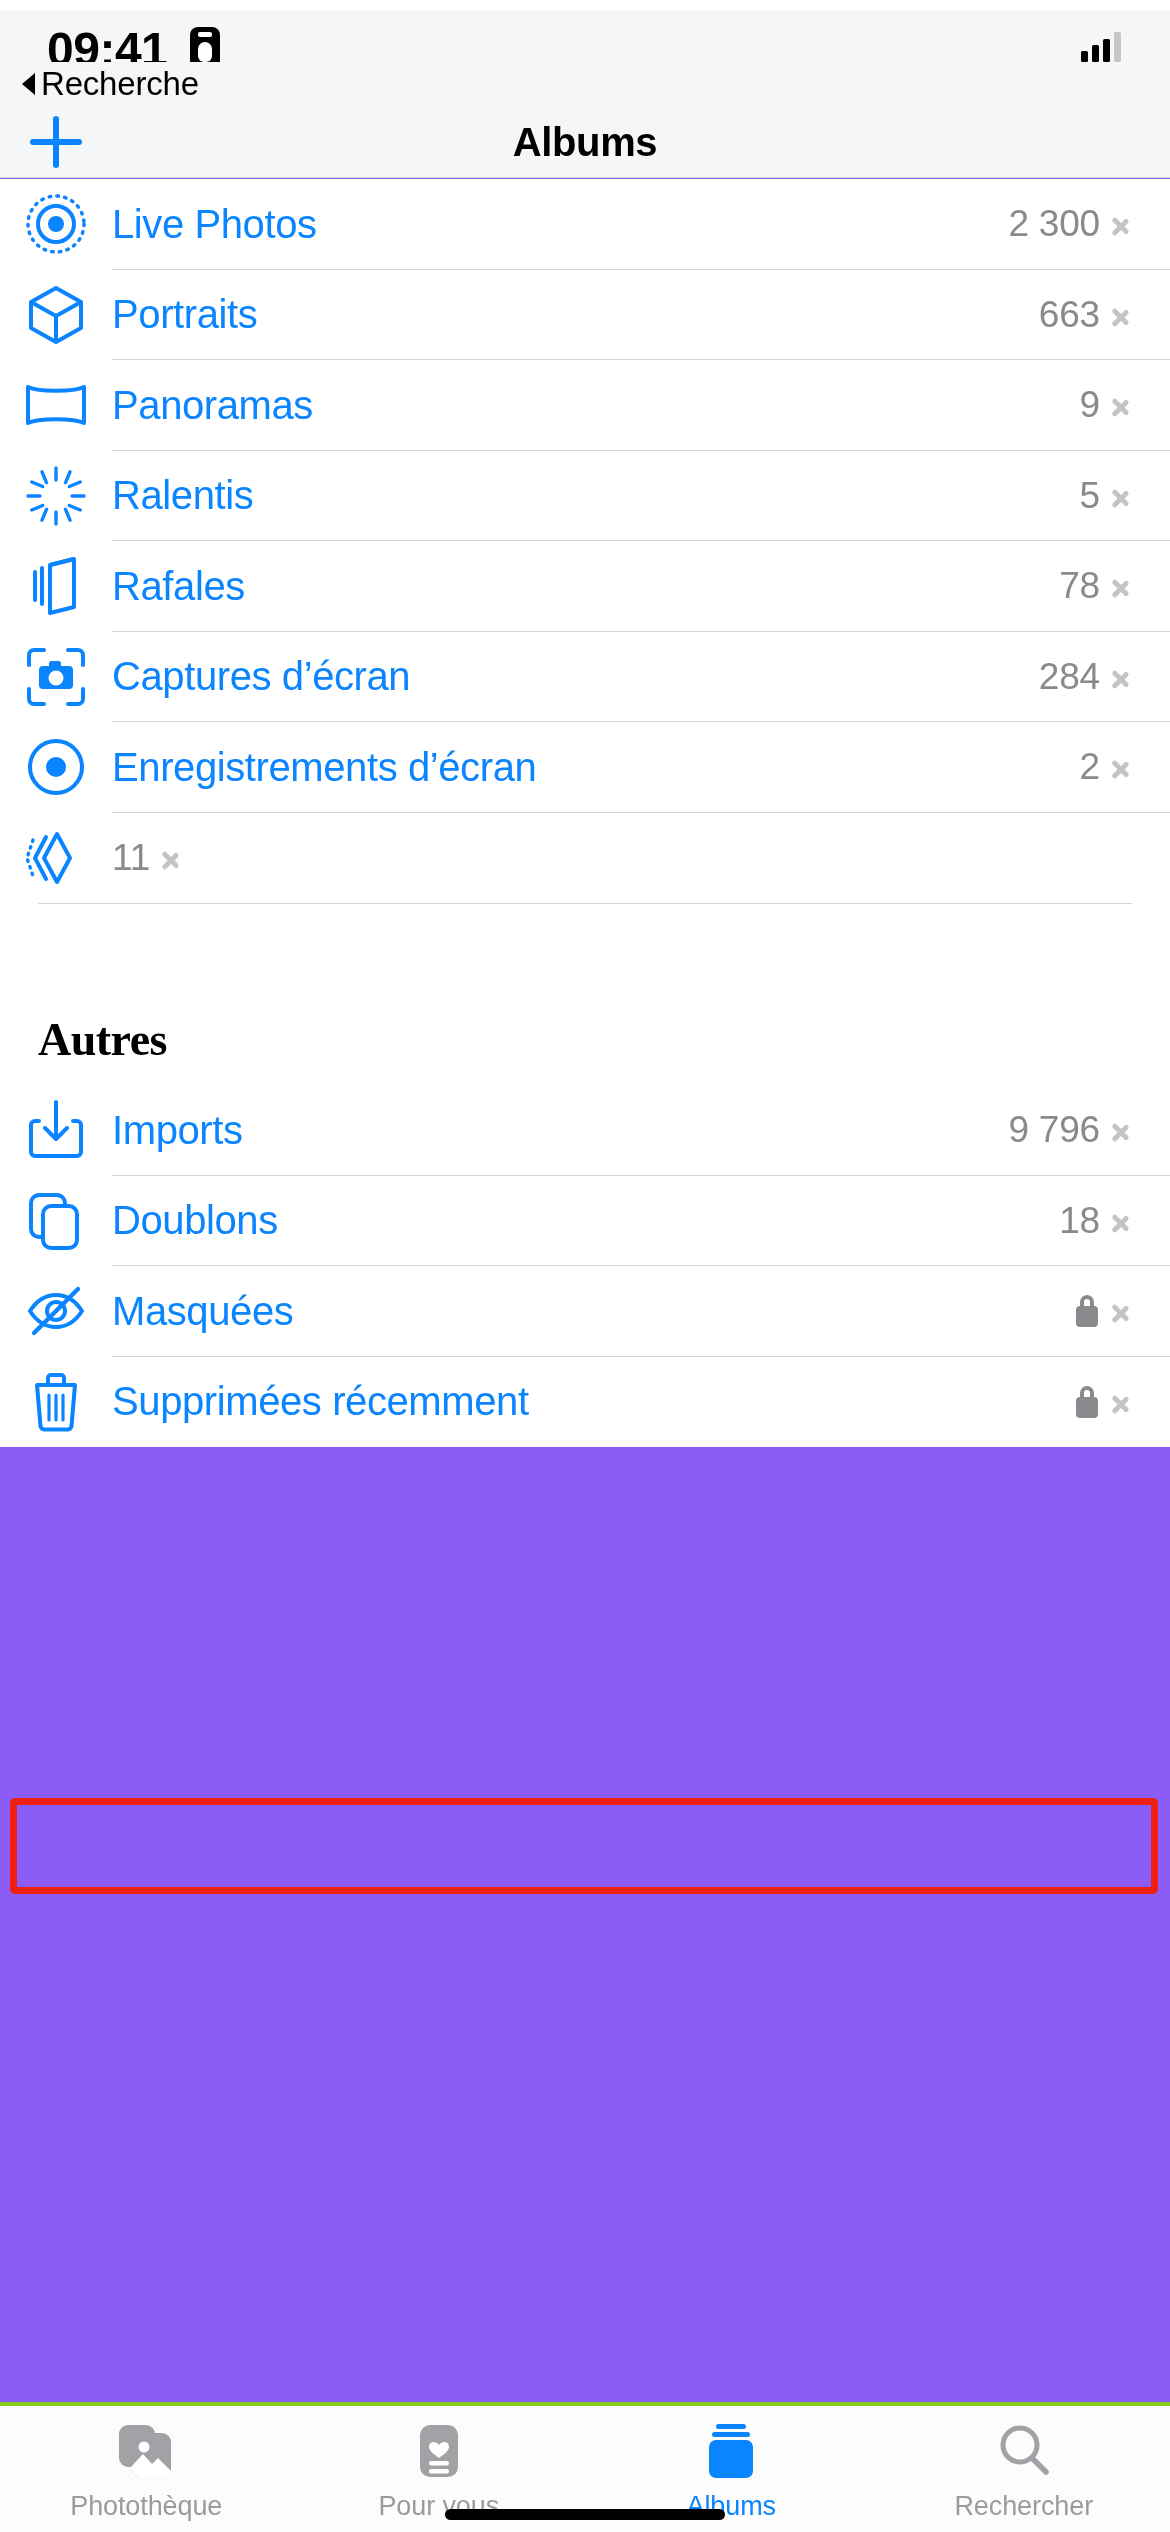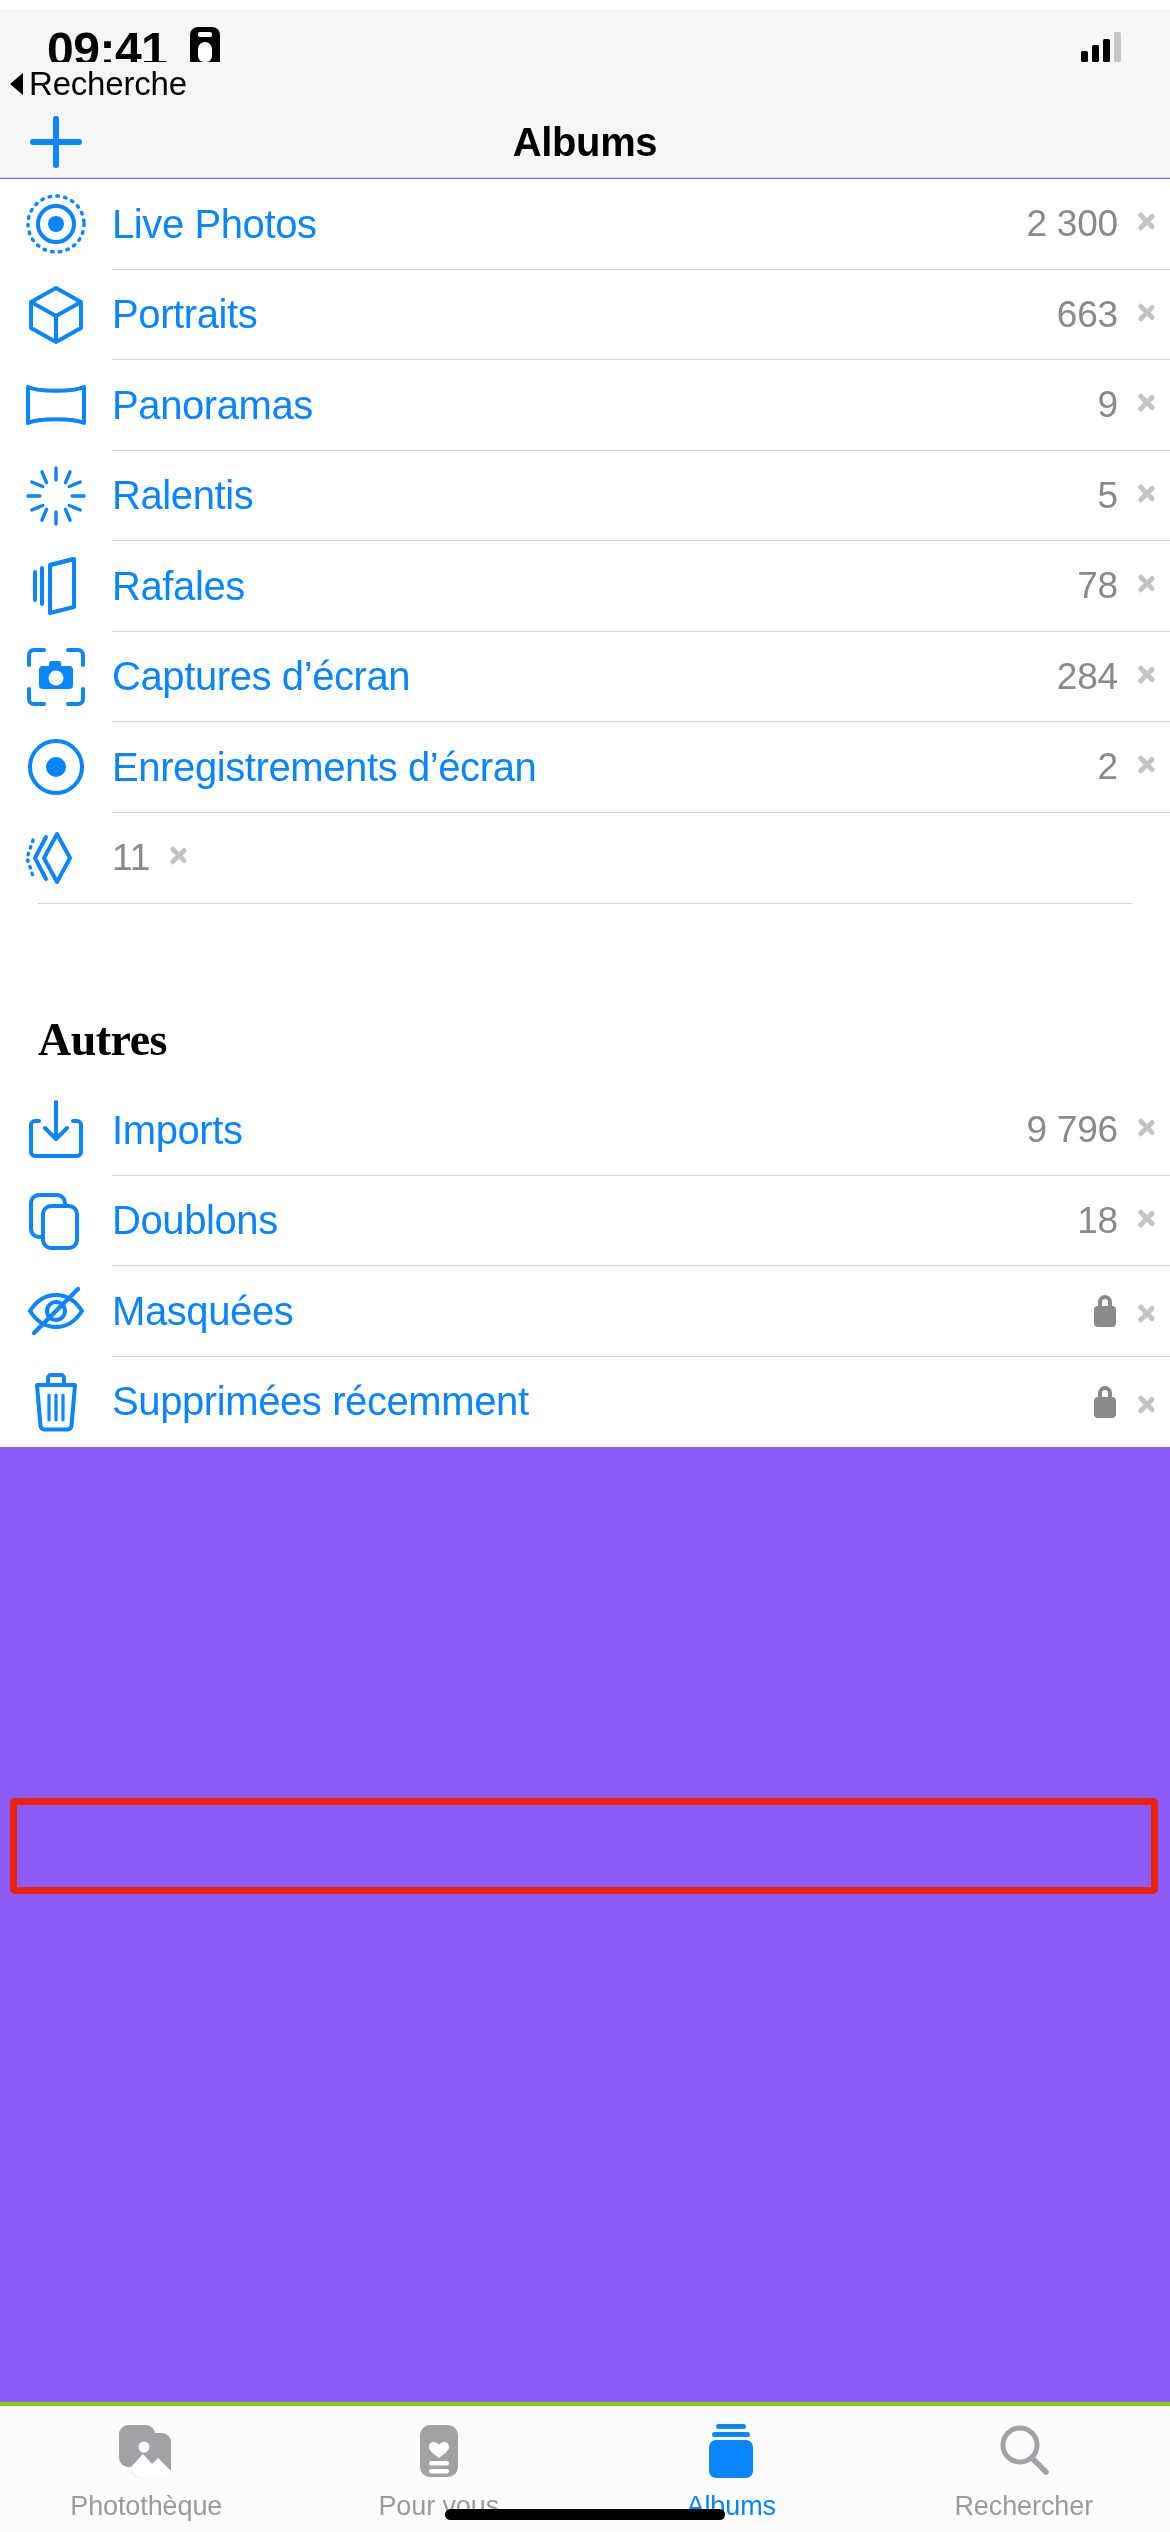--- a/index.html
+++ b/index.html
@@ -55,7 +55,7 @@
   .backrow {
     position:absolute; top:52px; left:0; width:1170px; height:44px;
     background:#f5f6f7;
-    display:flex; align-items:center; padding-left:10px;
+    display:flex; align-items:center; padding-left:22px;
   }
   .back-caret {
     width:0; height:0; border-top:11px solid transparent; border-bottom:11px solid transparent;

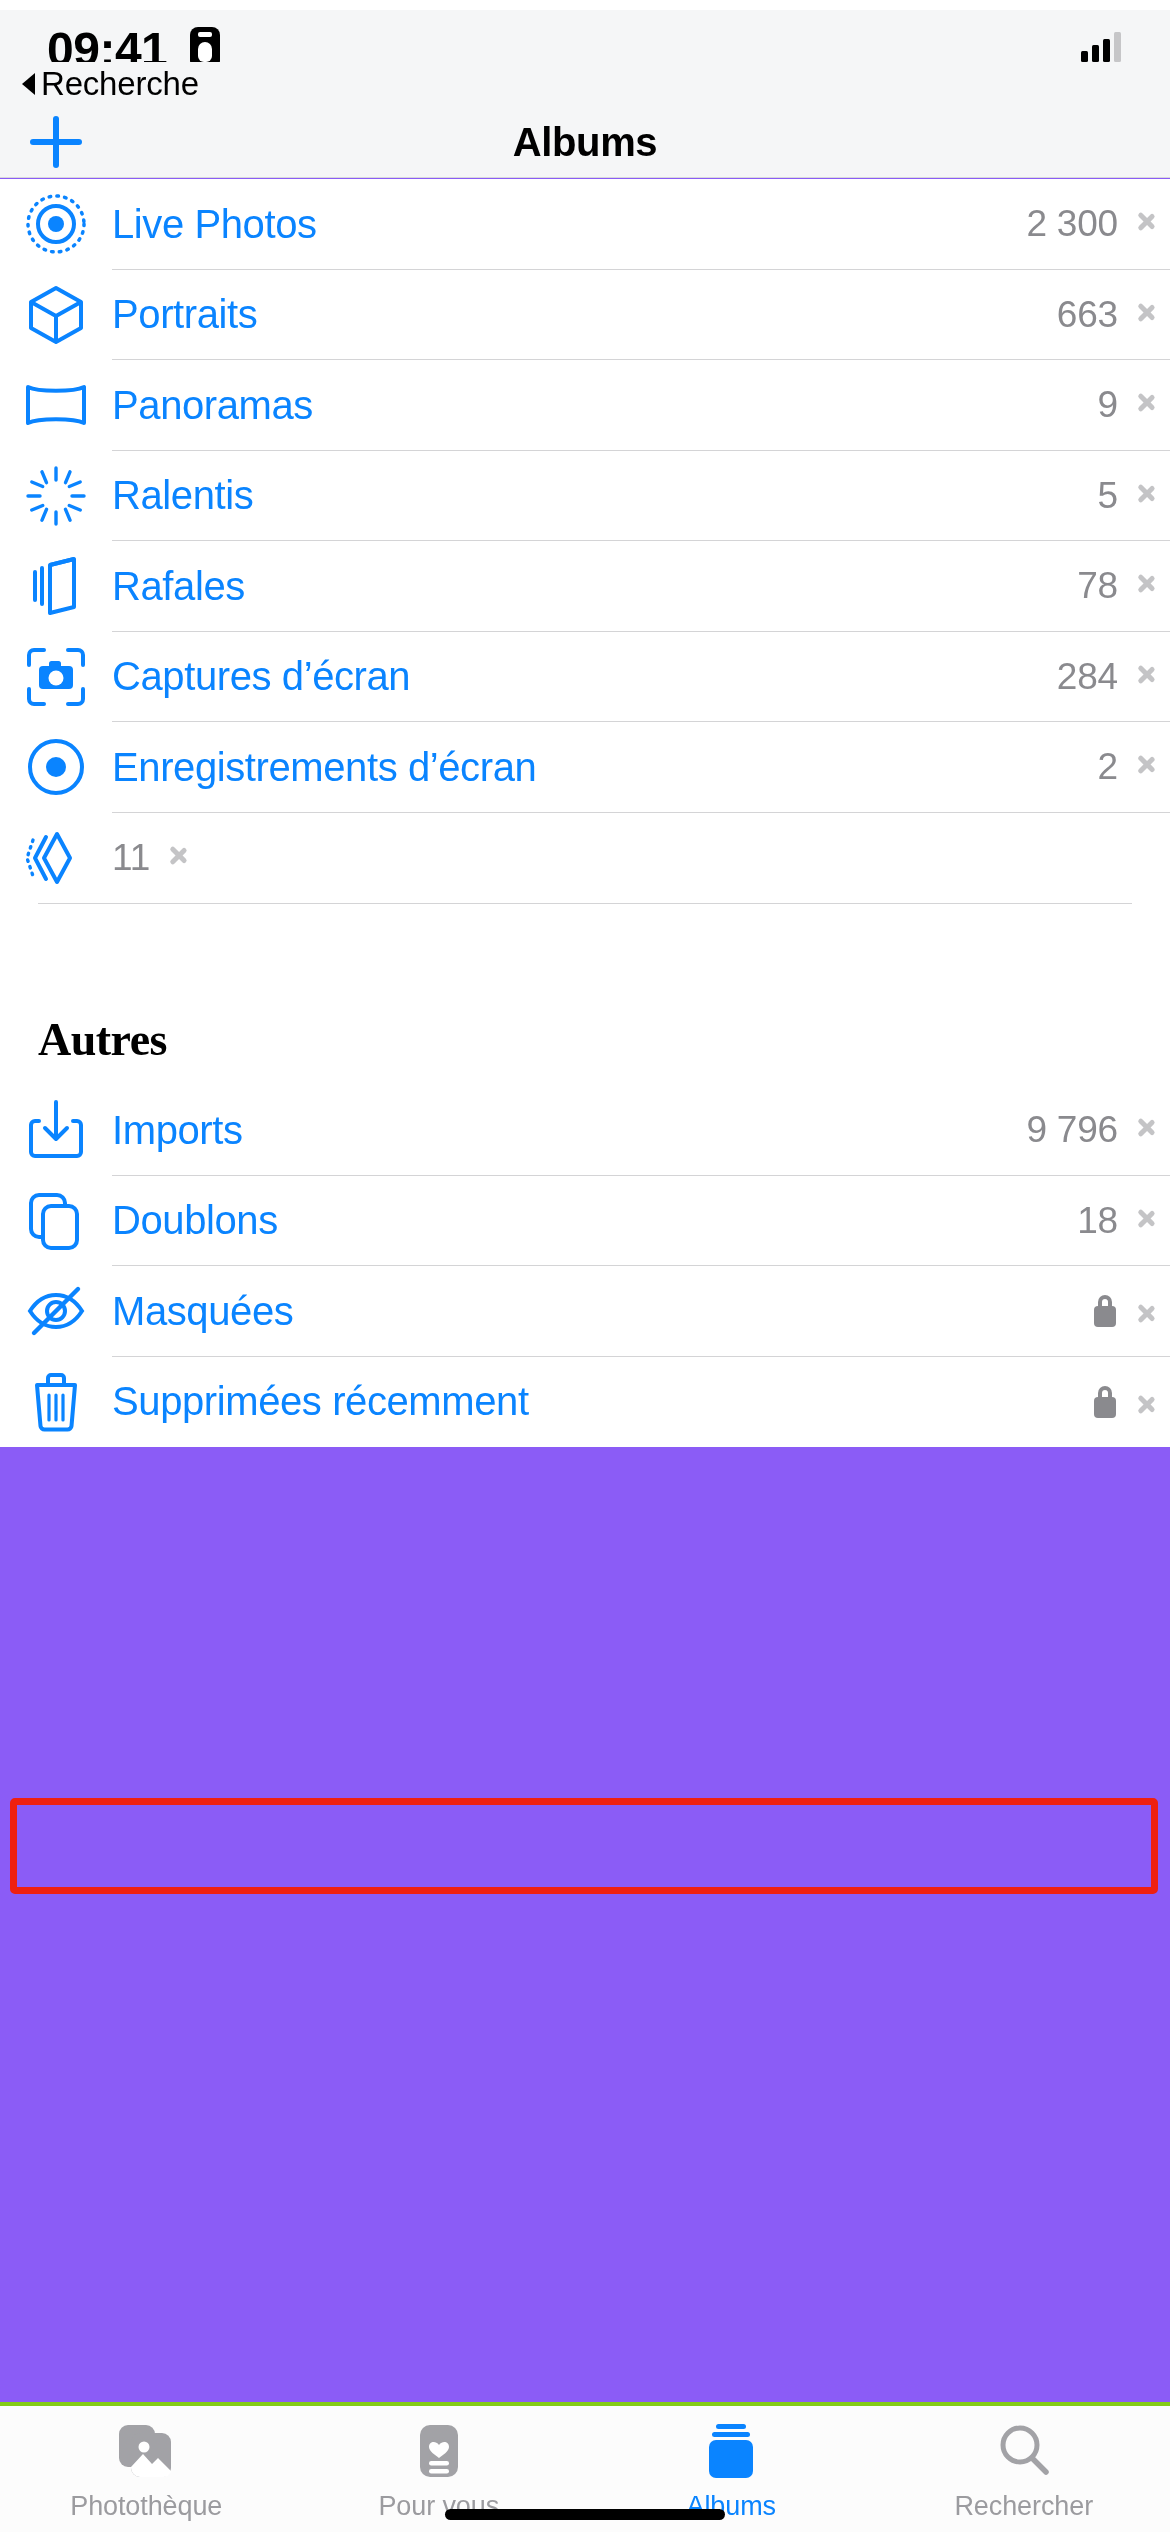--- a/index.html
+++ b/index.html
@@ -101,7 +101,7 @@
     white-space:nowrap;
   }
   .row-right {
-    display:flex; gap:20px; padding-right:14px; flex:0 0 auto;
+    display:flex; align-items:center; gap:12px; padding-right:40px; flex:0 0 auto;
   }
   .row-count { font-size:37px; color:#8a8a8e; letter-spacing:-0.2px; }
   .chev {

